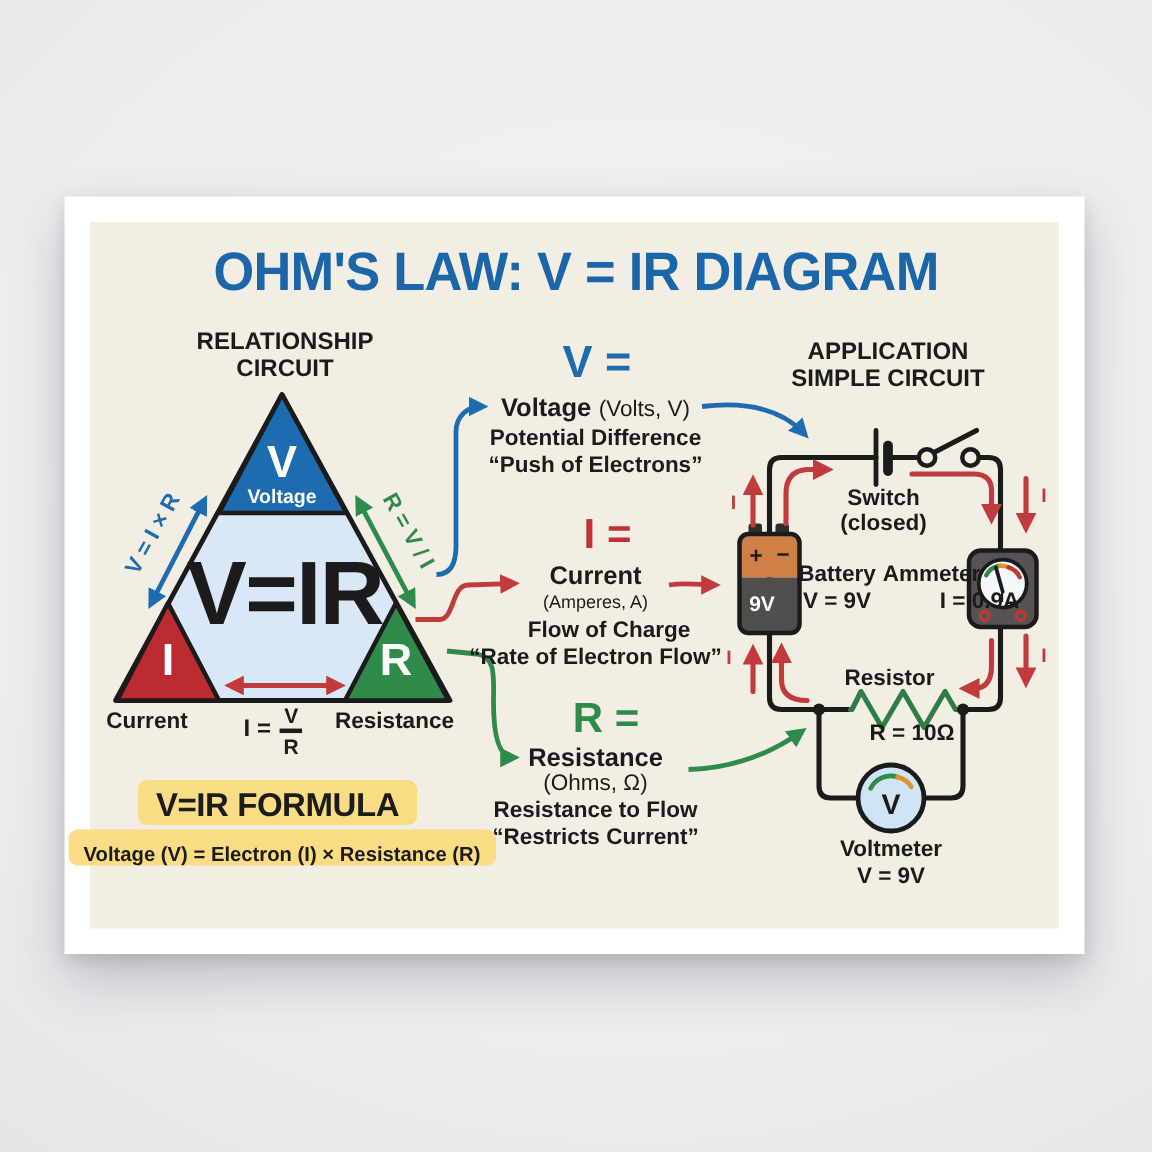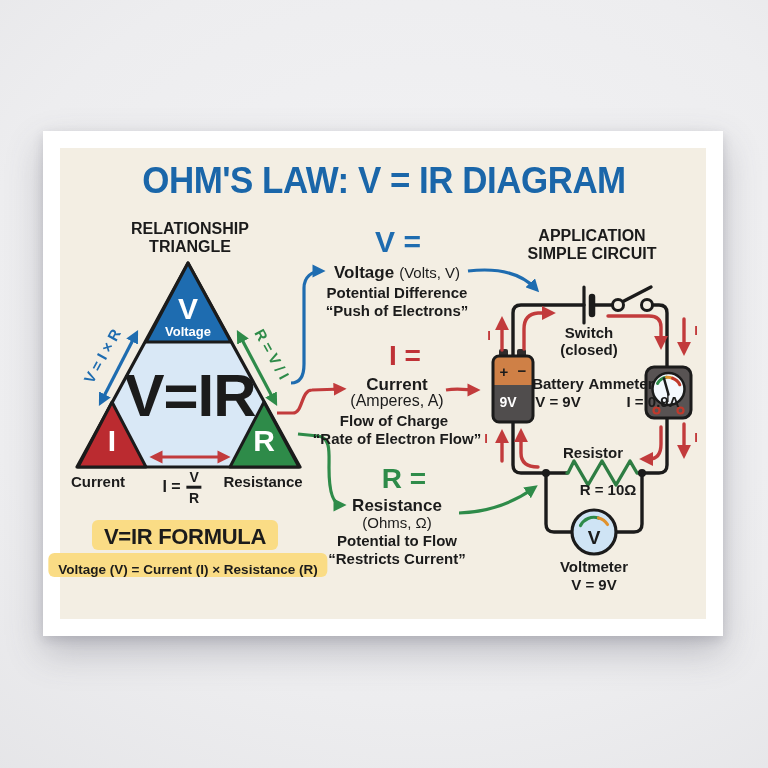--- a/index.html
+++ b/index.html
@@ -138,7 +138,7 @@
 
   <div class="t ctr" style="left:190px; top:238px; font-size:16px;">
     <span>RELATIONSHIP</span>
-    <span>TRIANGLE</span>
+    <span>CIRCUIT</span>
   </div>
 
   <div class="t ctr" style="left:592px; top:245px; font-size:16px;">

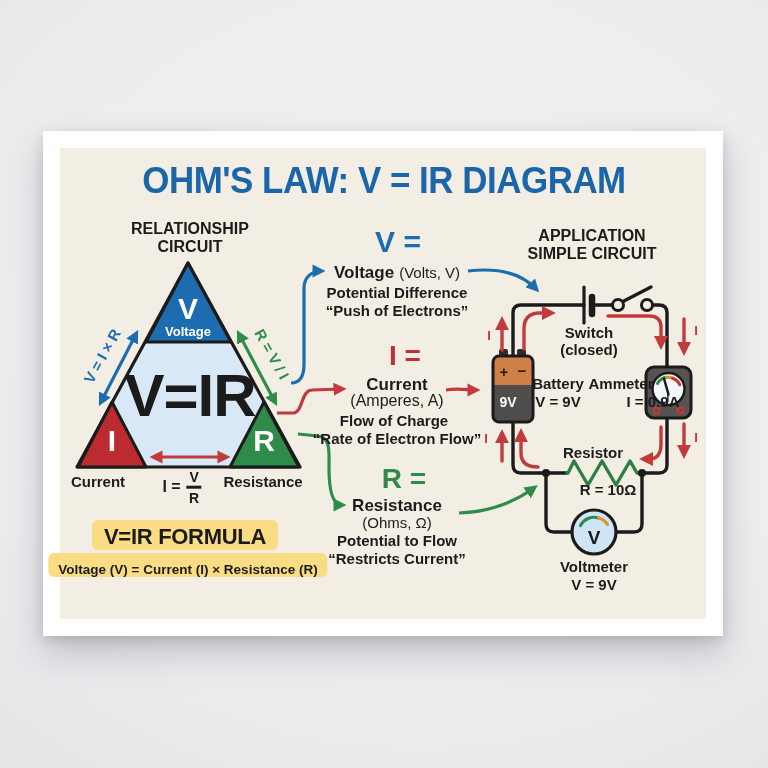--- a/index.html
+++ b/index.html
@@ -175,7 +175,7 @@
 
   <div class="t" style="left:405px; top:356px; font-size:28px; color:#bf3136;">I =</div>
   <div class="t" style="left:397px; top:384px; font-size:17px;">Current</div>
-  <div class="t" style="left:397px; top:401px; font-size:16px; font-weight:400;">(Amperes, A)</div>
+  <div class="t" style="left:397px; top:401px; font-size:12px; font-weight:400;">(Amperes, A)</div>
   <div class="t" style="left:394px; top:420px; font-size:15px;">Flow of Charge</div>
   <div class="t" style="left:397px; top:438px; font-size:15px;">“Rate of Electron Flow”</div>
 

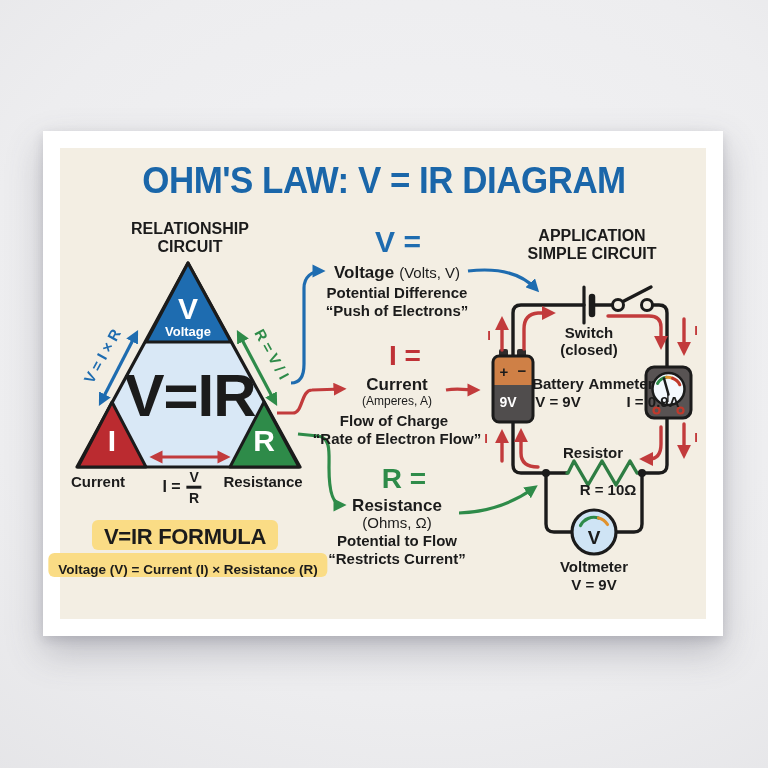--- a/index.html
+++ b/index.html
@@ -176,7 +176,7 @@
   <div class="t" style="left:405px; top:356px; font-size:28px; color:#bf3136;">I =</div>
   <div class="t" style="left:397px; top:384px; font-size:17px;">Current</div>
   <div class="t" style="left:397px; top:401px; font-size:12px; font-weight:400;">(Amperes, A)</div>
-  <div class="t" style="left:394px; top:420px; font-size:15px;">Flow of Charge</div>
+  <div class="t" style="left:406px; top:420px; font-size:15px;">Flow of Charge</div>
   <div class="t" style="left:397px; top:438px; font-size:15px;">“Rate of Electron Flow”</div>
 
   <div class="t" style="left:404px; top:479px; font-size:28px; color:#2e8b49;">R =</div>

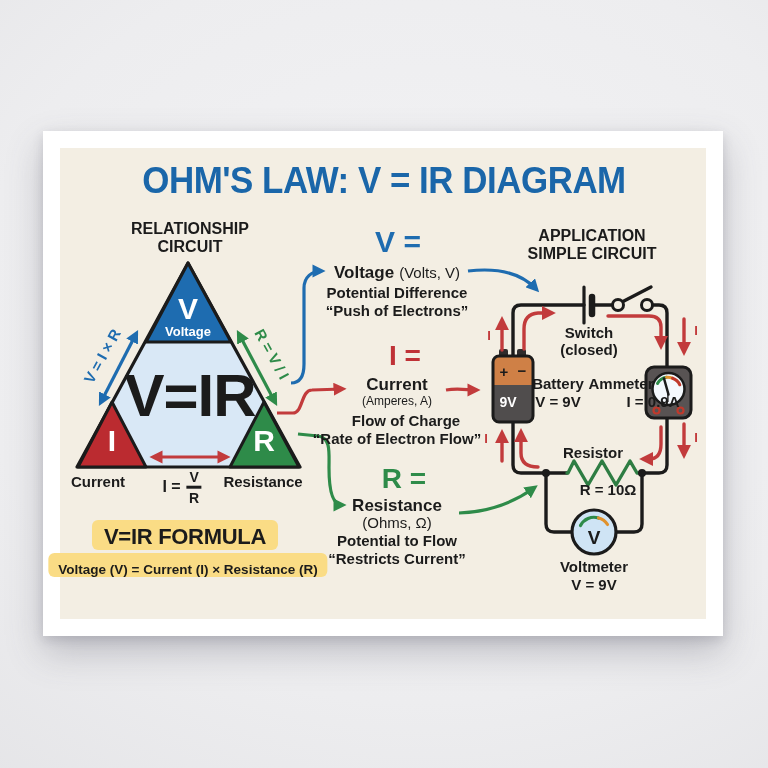--- a/index.html
+++ b/index.html
@@ -182,7 +182,7 @@
   <div class="t" style="left:404px; top:479px; font-size:28px; color:#2e8b49;">R =</div>
   <div class="t" style="left:397px; top:505px; font-size:17px;">Resistance</div>
   <div class="t" style="left:397px; top:522px; font-size:15px; font-weight:400;">(Ohms, Ω)</div>
-  <div class="t" style="left:397px; top:540px; font-size:15px;">Potential to Flow</div>
+  <div class="t" style="left:397px; top:540px; font-size:15px;">Resistance to Flow</div>
   <div class="t" style="left:397px; top:558px; font-size:15px;">“Restricts Current”</div>
 
   <div class="hl" style="left:185px; top:535px; height:30px; padding:0 12px; font-size:22px; font-weight:700; letter-spacing:-0.3px;">

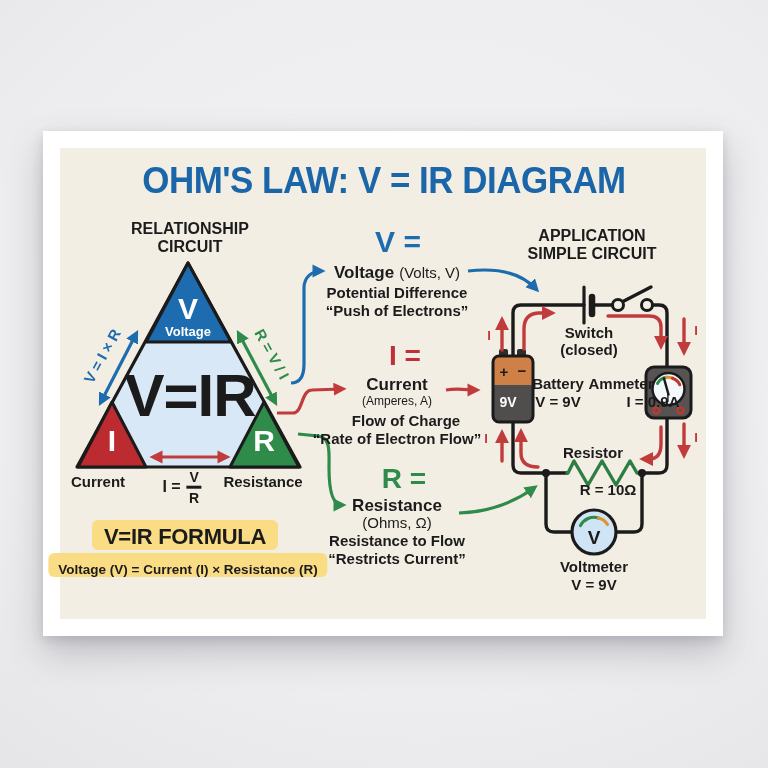--- a/index.html
+++ b/index.html
@@ -189,7 +189,7 @@
     <span>V=IR FORMULA</span>
   </div>
   <div class="hl" style="left:188px; top:565px; height:24px; padding:0 10px; font-size:13.5px; font-weight:700;">
-    <span>Voltage (V) = Current (I) × Resistance (R)</span>
+    <span>Voltage (V) = Electron (I) × Resistance (R)</span>
   </div>
 
   <div class="t" style="left:589px; top:332px; font-size:15px;">Switch</div>

